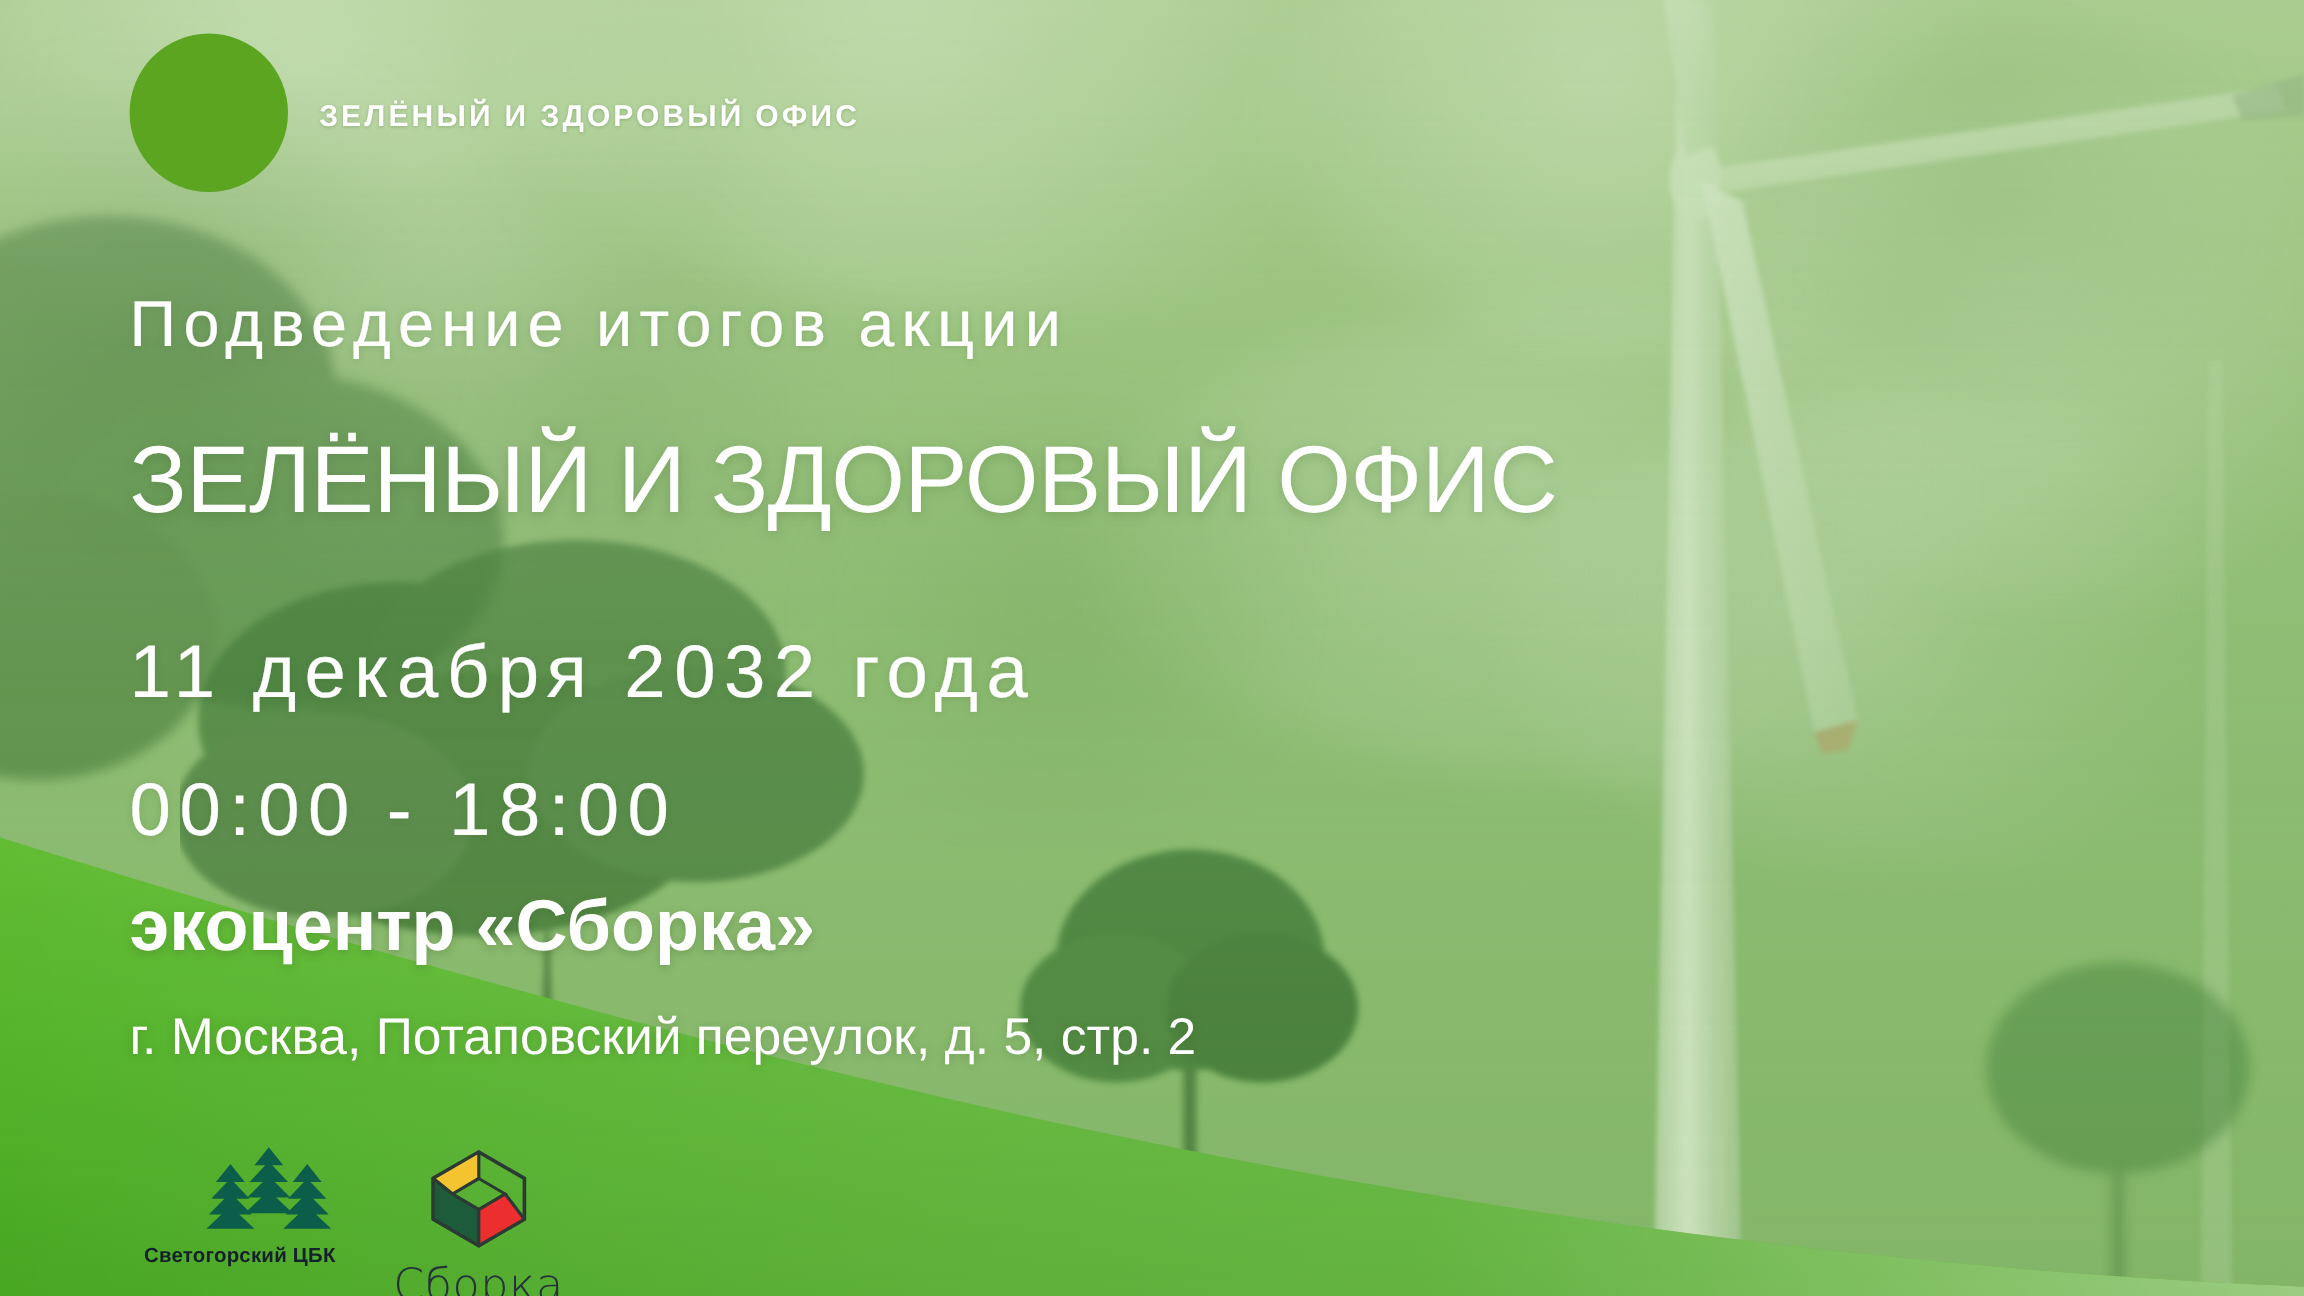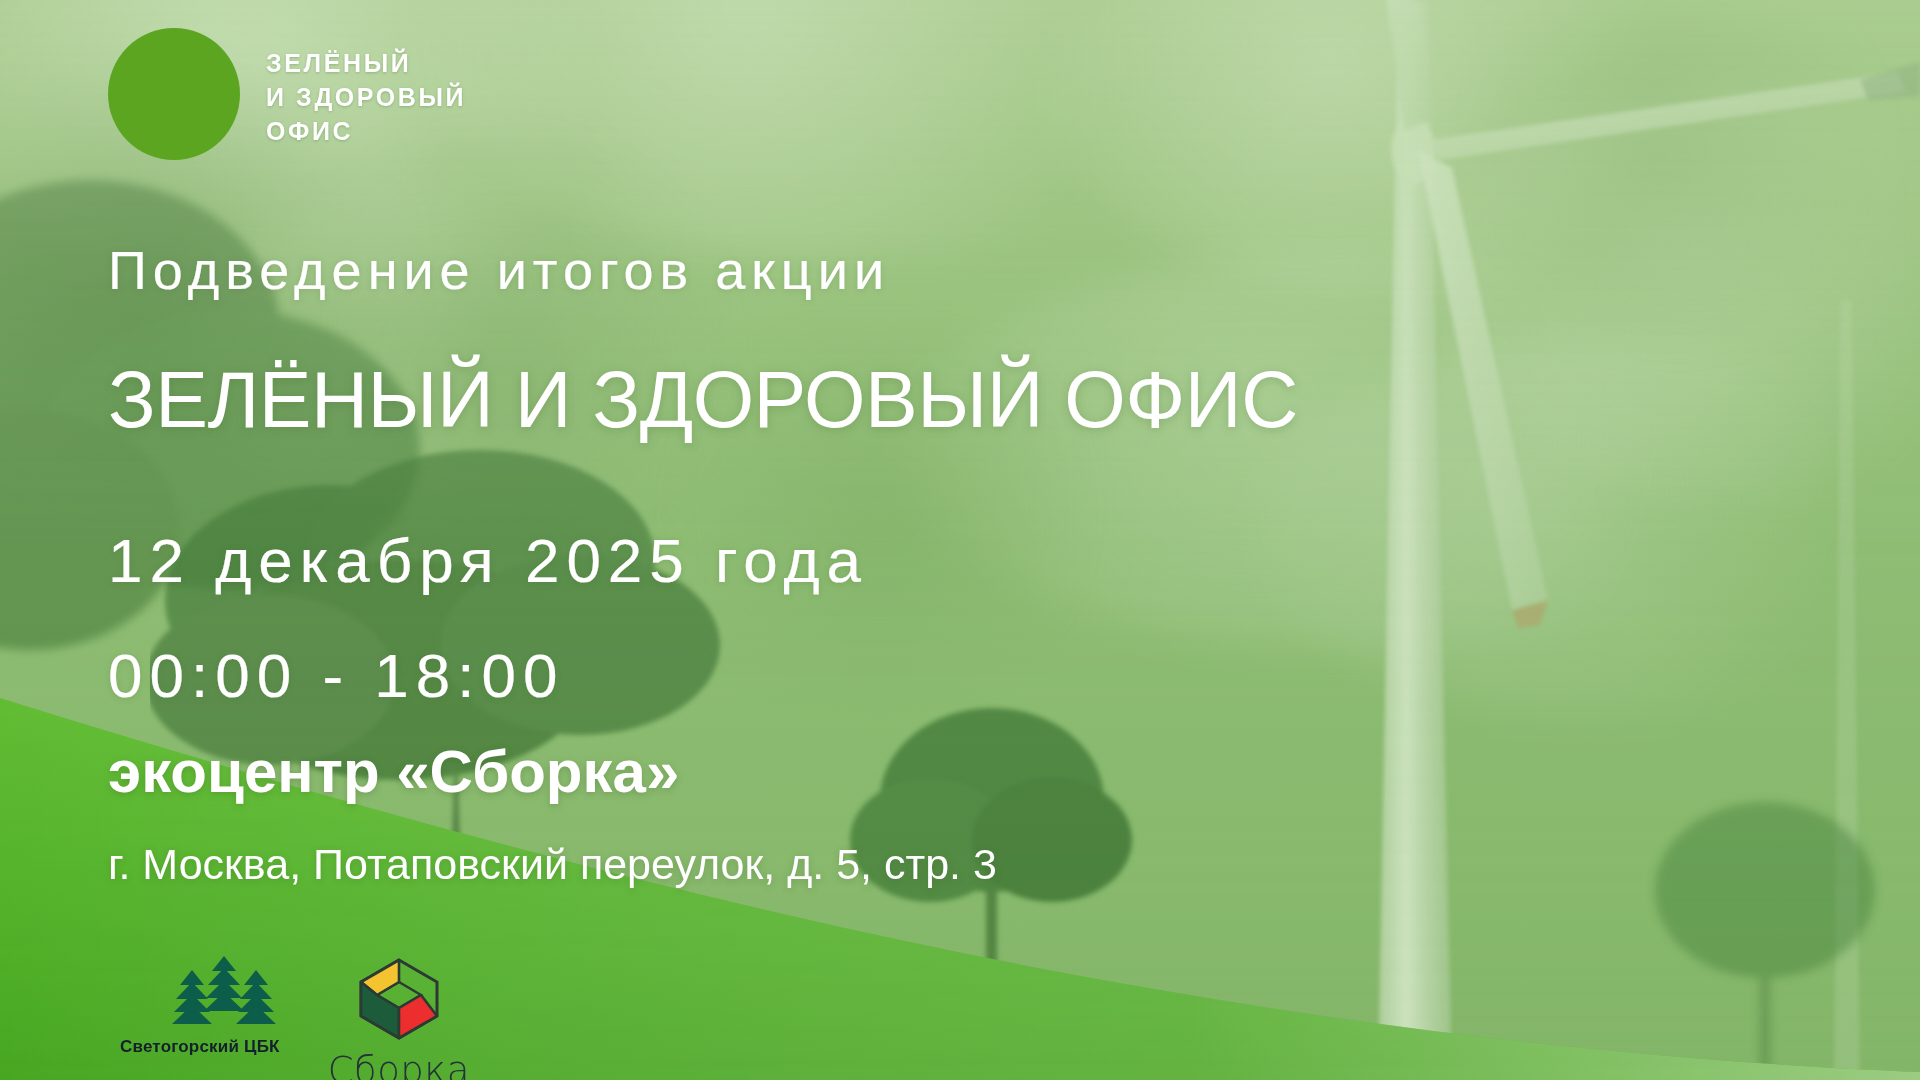--- a/index.html
+++ b/index.html
@@ -83,7 +83,7 @@
     flex:none;
   }
   .brand-lines{
-    display:flex;flex-direction:column;
+    display:flex;flex-direction:row;
     gap:9px;
     padding-top:6px;
   }

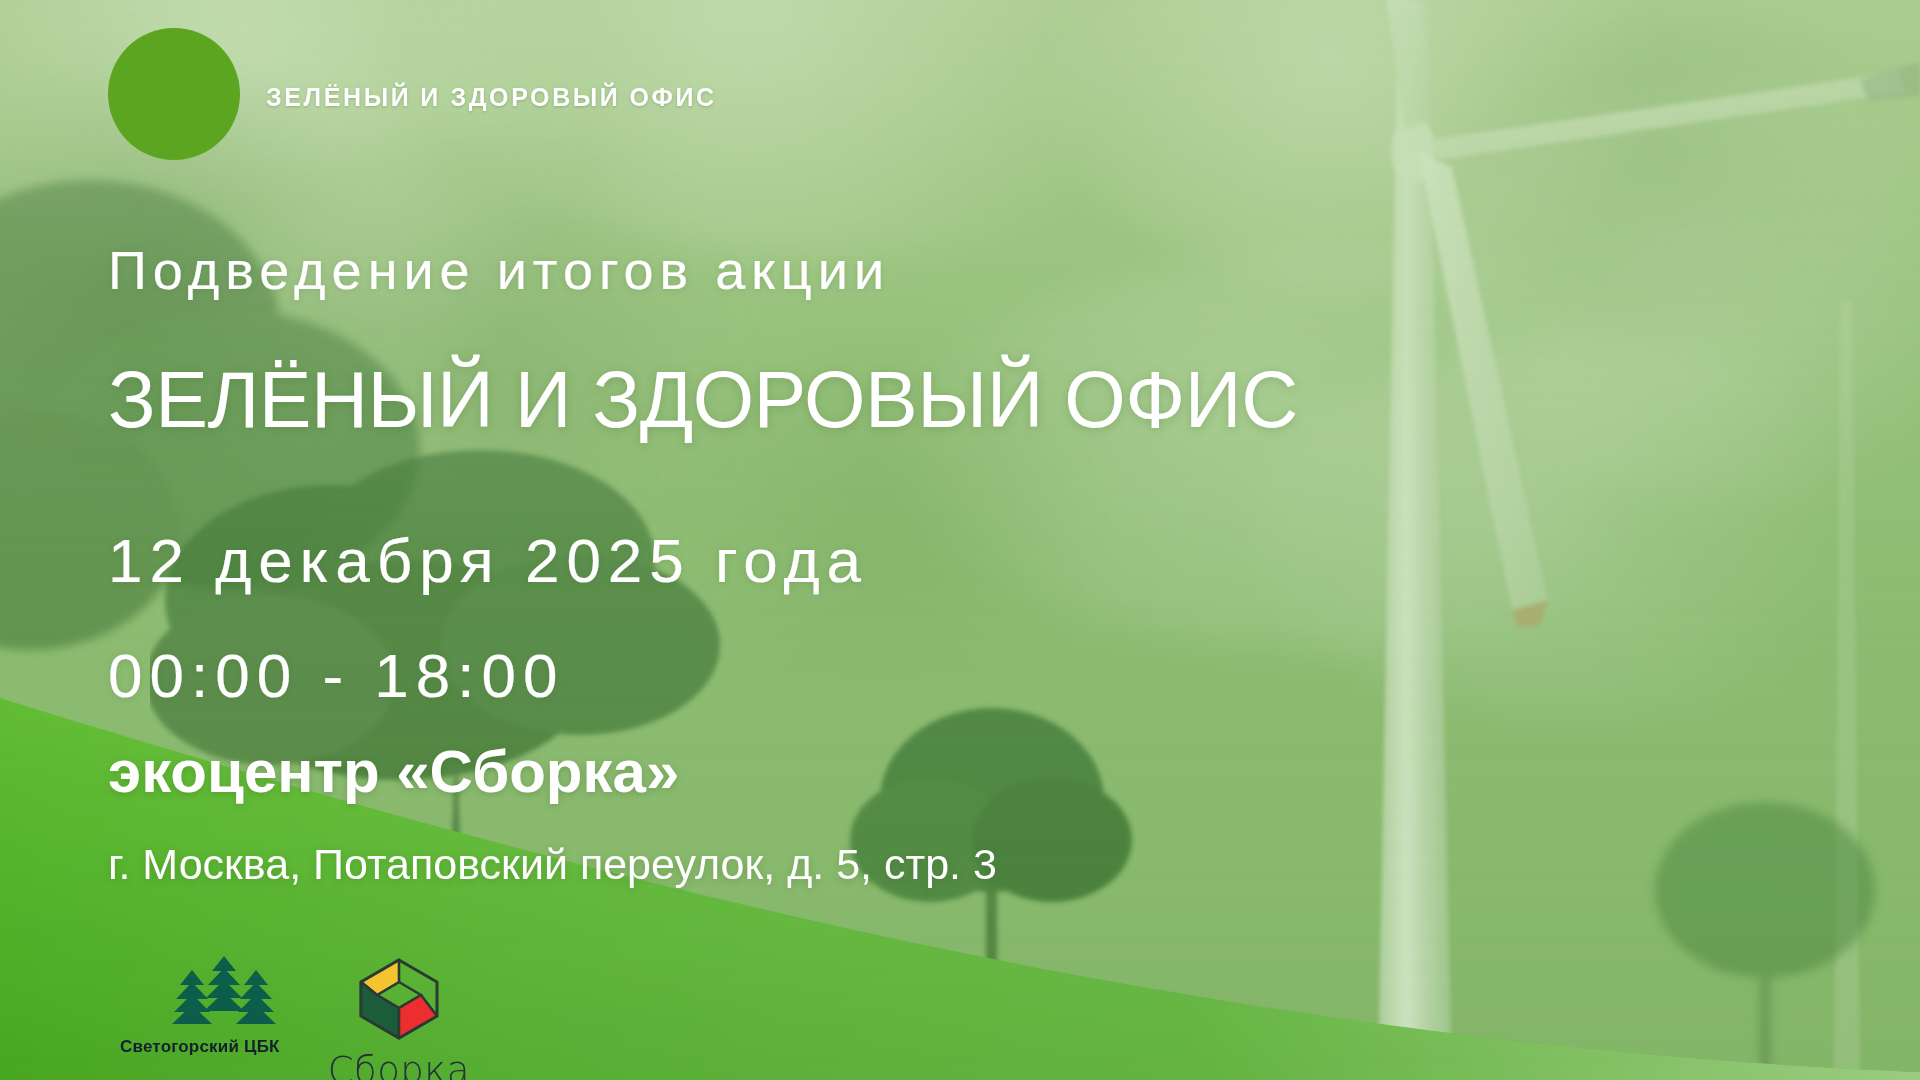--- a/index.html
+++ b/index.html
@@ -293,7 +293,7 @@
 
     <div class="headline">ЗЕЛЁНЫЙ И ЗДОРОВЫЙ ОФИС</div>
 
-    <div class="date thin">12 декабря 2025 года</div>
+    <div class="date thin">11 декабря 2032 года</div>
 
     <div class="time thin">00:00 - 18:00</div>
 

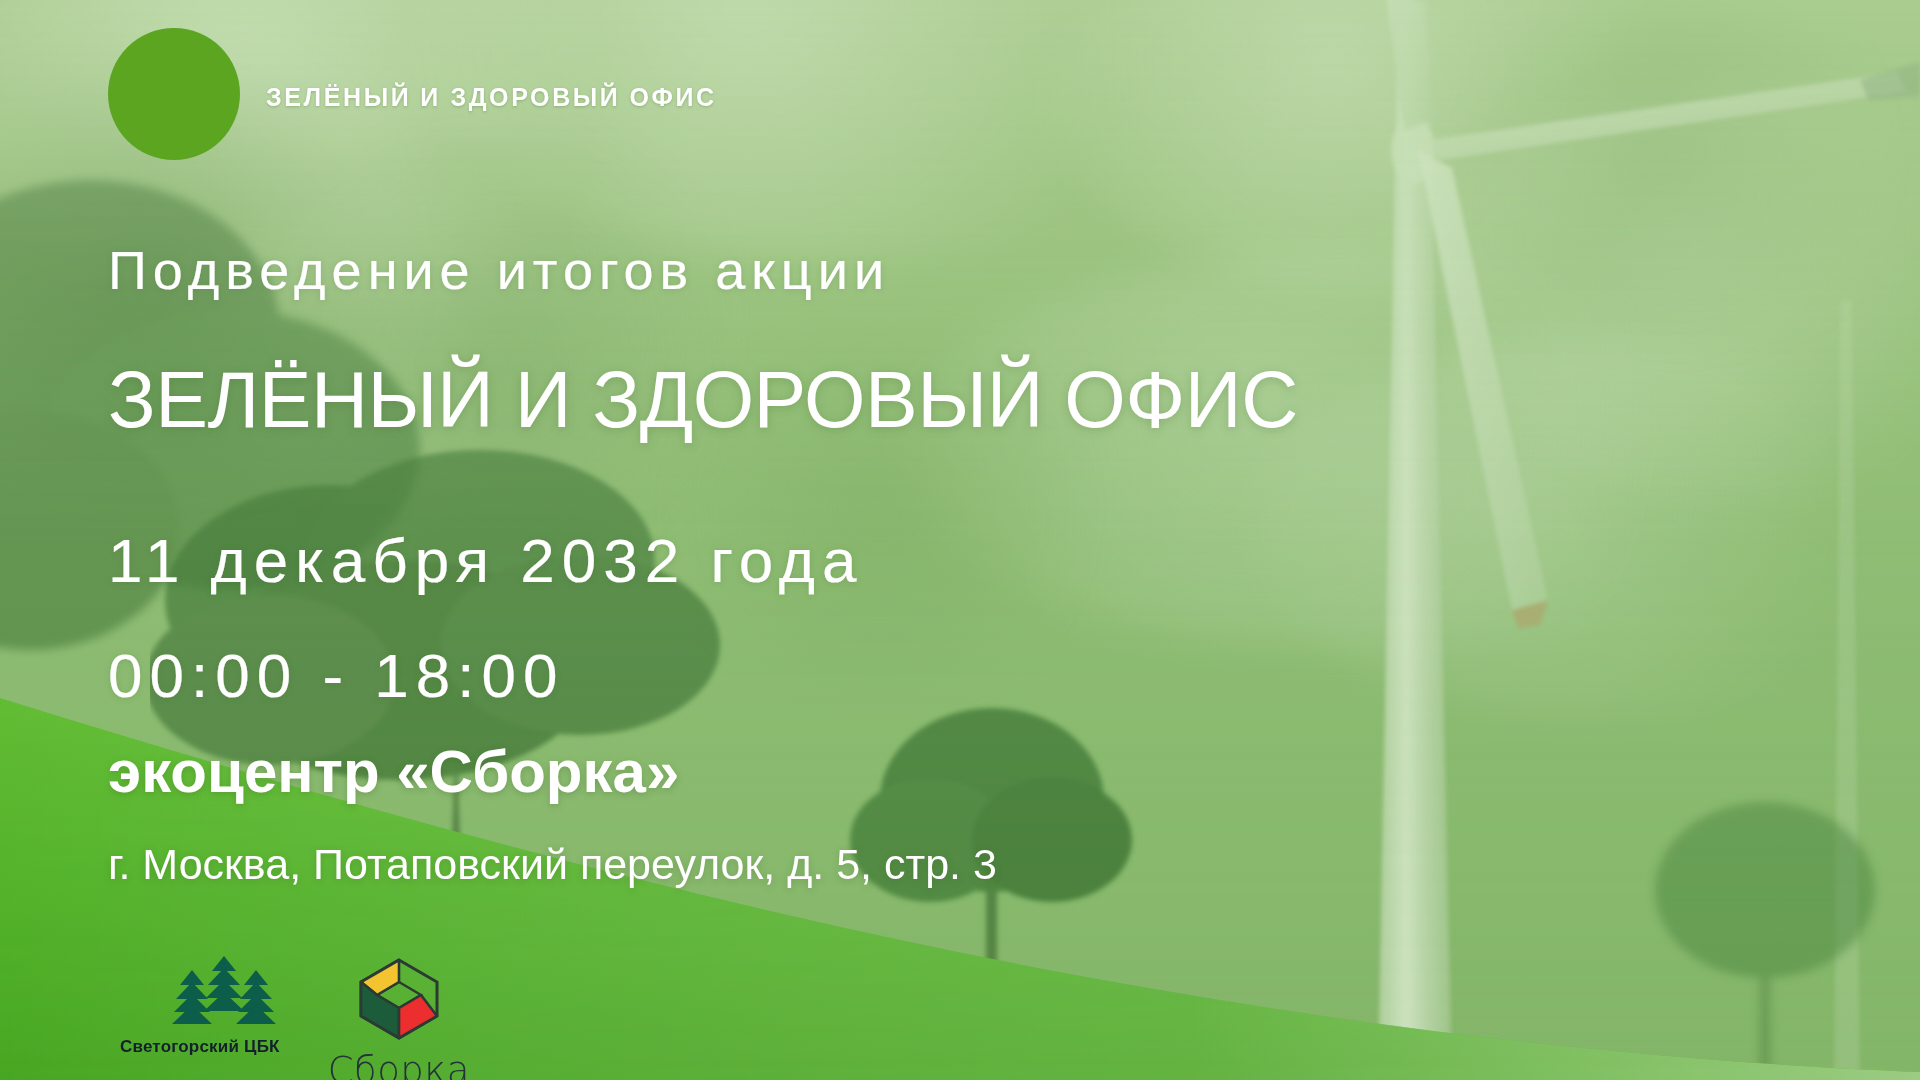--- a/index.html
+++ b/index.html
@@ -299,7 +299,7 @@
 
     <div class="venue">экоцентр «Сборка»</div>
 
-    <div class="address">г. Москва, Потаповский переулок, д. 5, стр. 3</div>
+    <div class="address">г. Москва, Потаповский переулок, д. 5, стр. 2</div>
 
     <div class="partners">
 

